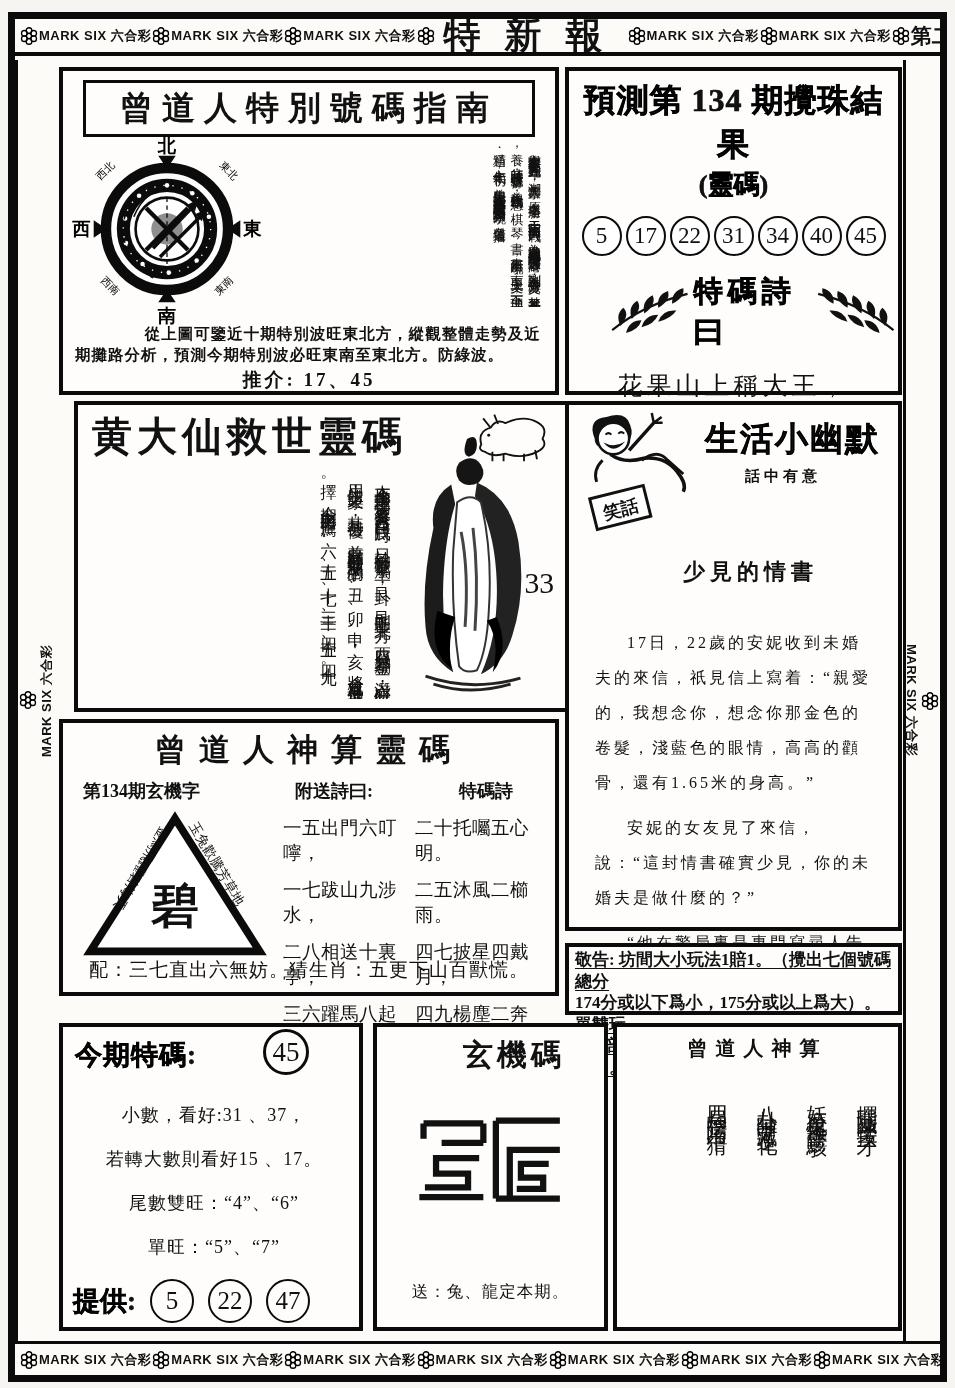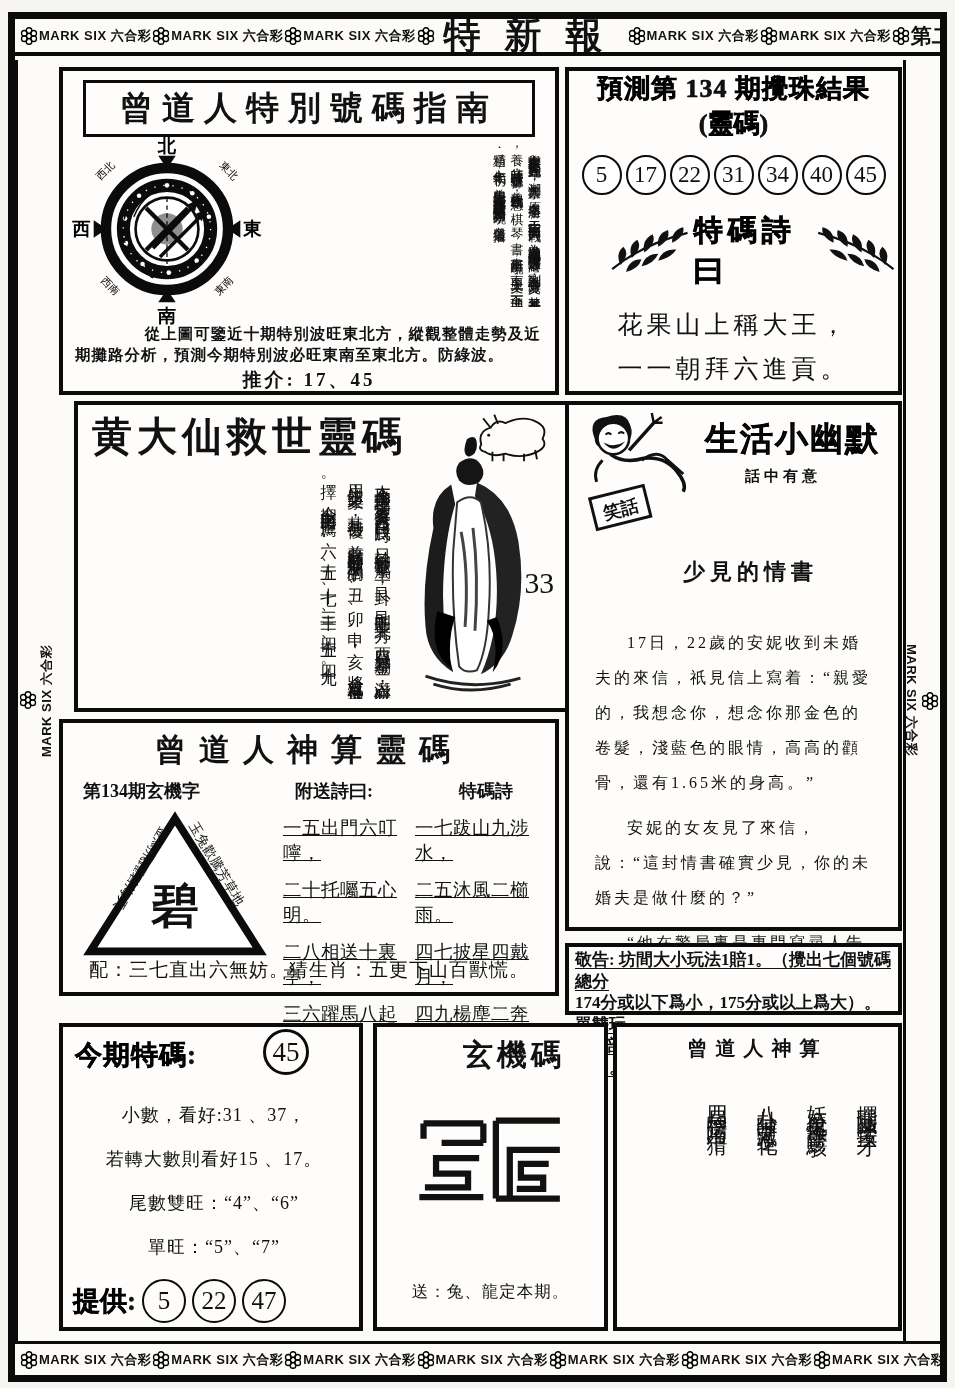--- a/index.html
+++ b/index.html
@@ -28,7 +28,7 @@
   .recommend{position:absolute;left:0;right:0;top:296px;text-align:center;font-size:19px;font-weight:bold;letter-spacing:3px;}
   
   .fbox{left:512px;top:7px;right:0;height:328px;}
-  .ftitle{text-align:center;font-weight:900;font-size:26px;letter-spacing:1px;-webkit-text-stroke:.6px #000;}
+  .ftitle{text-align:center;font-weight:900;font-size:32px;margin-top:8px;letter-spacing:1px;-webkit-text-stroke:.6px #000;}
   .fsub{text-align:center;font-weight:900;font-size:26px;-webkit-text-stroke:.6px #000;}
   .numrow{display:flex;justify-content:center;gap:4px;margin-top:14px;}
   .ball{width:40px;height:40px;border:2.5px solid #0b0b0b;border-radius:50%;text-align:center;line-height:36px;font-size:23px;box-sizing:border-box;background:#fff;}

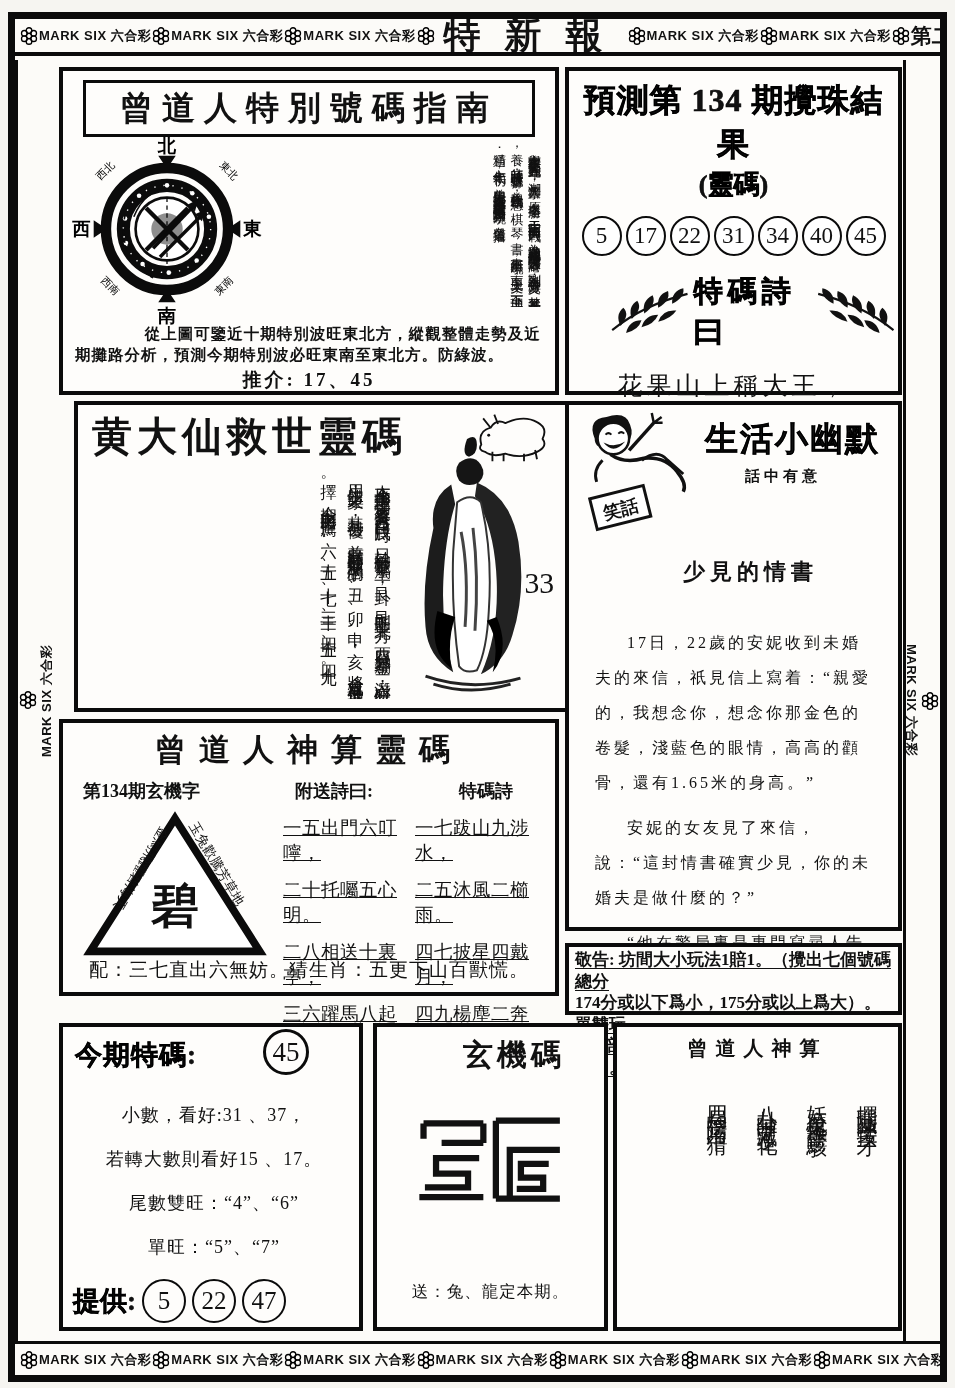--- a/index.html
+++ b/index.html
@@ -58,7 +58,7 @@
   .tri{position:absolute;left:10px;top:82px;}
   .plabel{position:absolute;left:232px;top:56px;font-size:18px;font-weight:bold;}
   .ptitle{position:absolute;right:42px;top:56px;font-size:18px;font-weight:bold;}
-  .poem-grid{position:absolute;left:220px;right:8px;top:92px;display:grid;grid-template-columns:1fr 1fr;row-gap:12px;font-size:18.5px;letter-spacing:.5px;text-decoration:underline;}
+  .poem-grid{position:absolute;left:220px;right:8px;top:92px;display:grid;grid-template-columns:1fr 1fr;row-gap:12px;font-size:18.5px;letter-spacing:.5px;}
   .ofooter{position:absolute;left:0;right:0;top:234px;text-align:center;font-size:19px;letter-spacing:1px;}
   
   .nbox{left:512px;top:883px;right:0;height:72px;padding:2px 6px;font-size:17px;font-weight:bold;line-height:21.5px;}

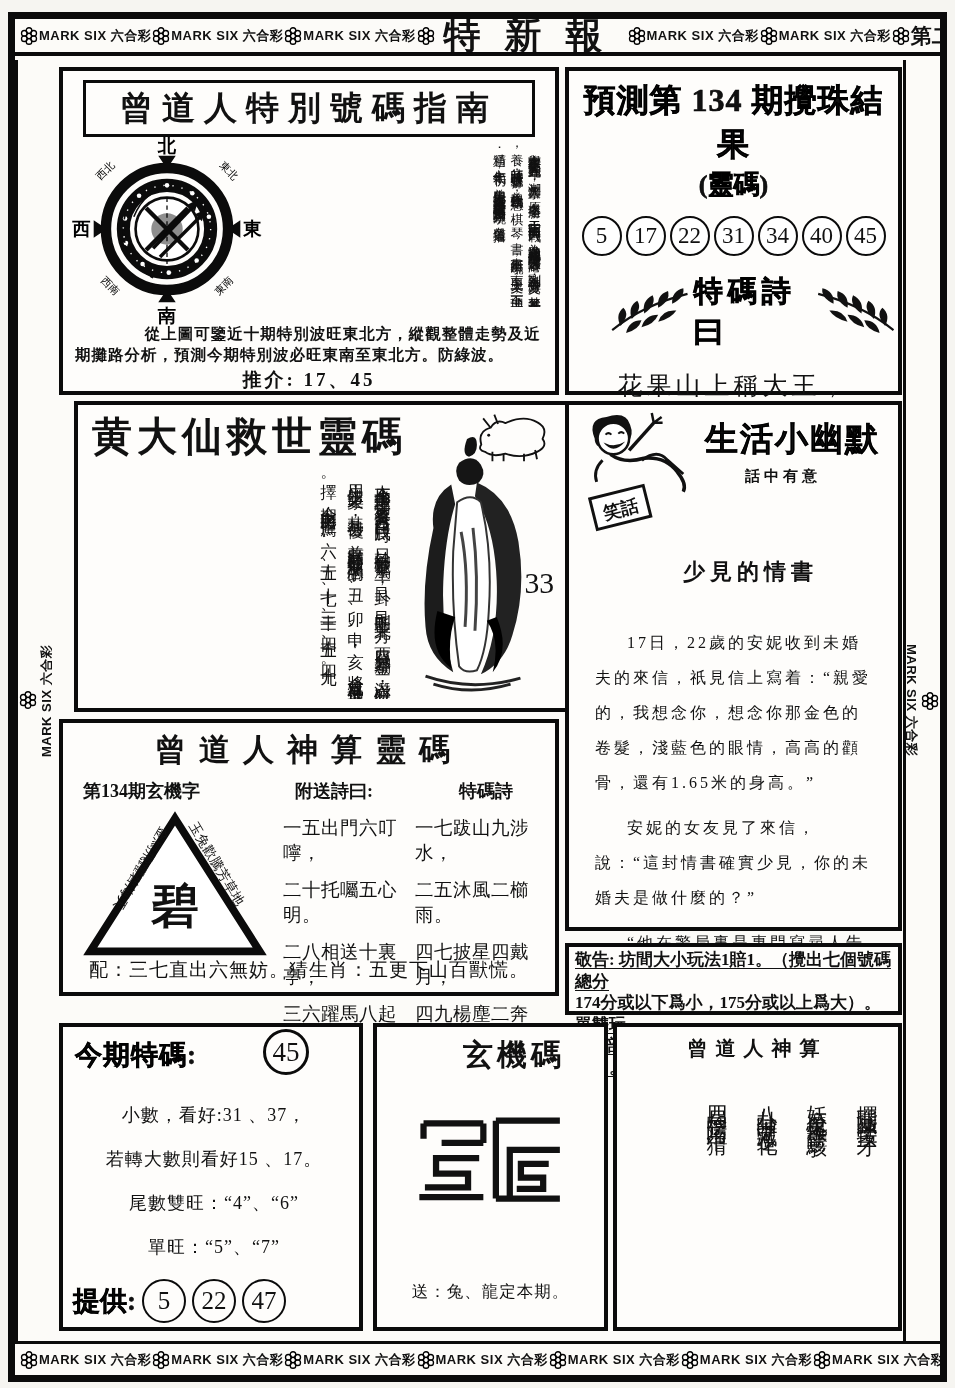--- a/index.html
+++ b/index.html
@@ -448,8 +448,8 @@
       <div class="ptitle">特碼詩</div>
       <div class="poem-grid">
         <span>一五出門六叮嚀，</span>
+        <span>二十托囑五心明。</span>
         <span>一七跋山九涉水，</span>
-        <span>二十托囑五心明。</span>
         <span>二五沐風二櫛雨。</span>
         <span>二八相送十裏亭，</span>
         <span>四七披星四戴月，</span>

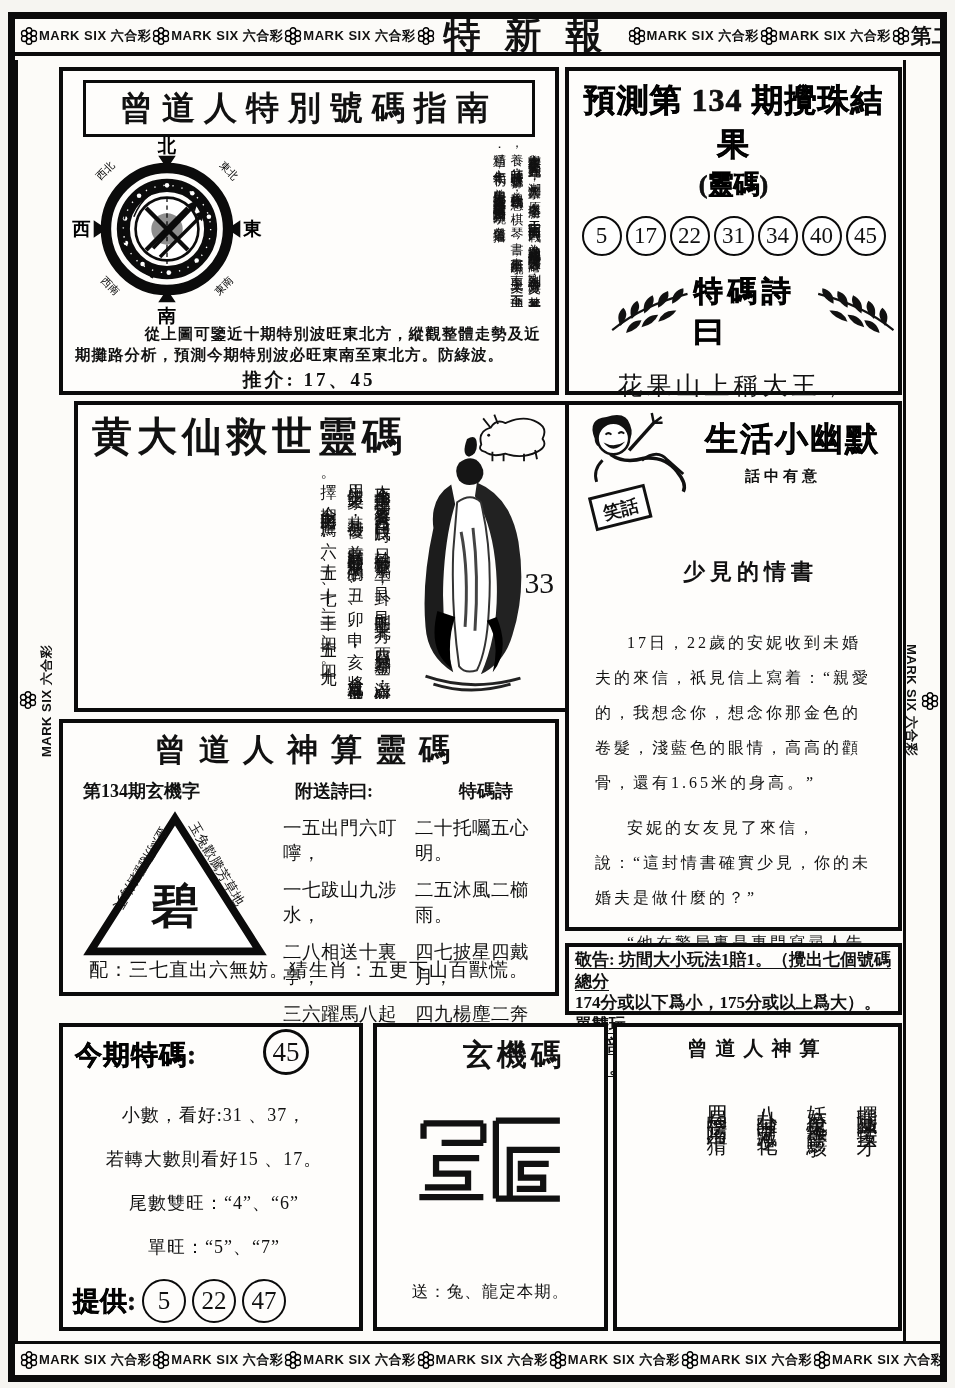--- a/index.html
+++ b/index.html
@@ -68,7 +68,7 @@
   .shead{position:absolute;left:12px;top:10px;font-size:27px;font-weight:900;letter-spacing:1px;-webkit-text-stroke:.5px #000;}
   .sball{position:absolute;left:200px;top:2px;width:46px;height:46px;border:3px solid #0b0b0b;border-radius:50%;text-align:center;line-height:40px;font-size:27px;box-sizing:border-box;}
   .slines{position:absolute;left:16px;right:10px;top:66px;font-size:18px;line-height:44px;letter-spacing:1px;text-align:center;}
-  .provide{position:absolute;left:10px;top:252px;display:flex;align-items:center;gap:6px;}
+  .provide{position:absolute;left:10px;top:252px;display:flex;align-items:center;gap:14px;}
   .provide .plbl{font-size:27px;font-weight:900;-webkit-text-stroke:.5px #000;}
   .pball{width:44px;height:44px;border:2.5px solid #0b0b0b;border-radius:50%;text-align:center;line-height:40px;font-size:25px;box-sizing:border-box;}
   

